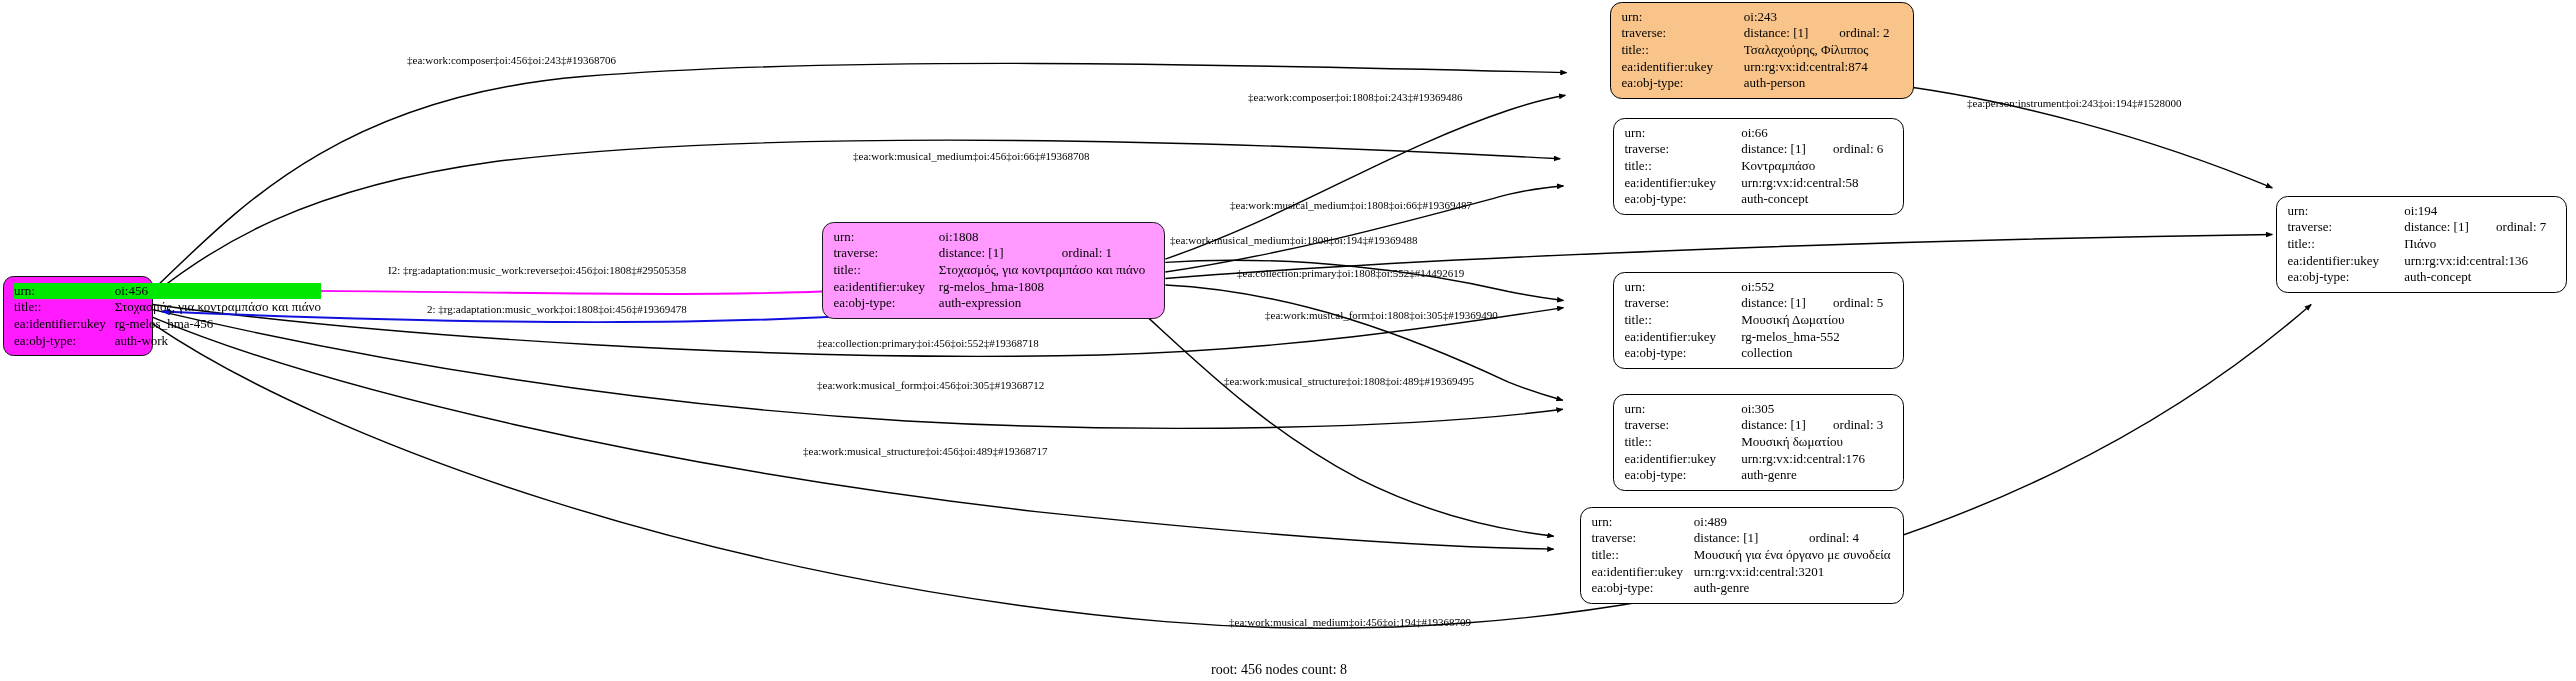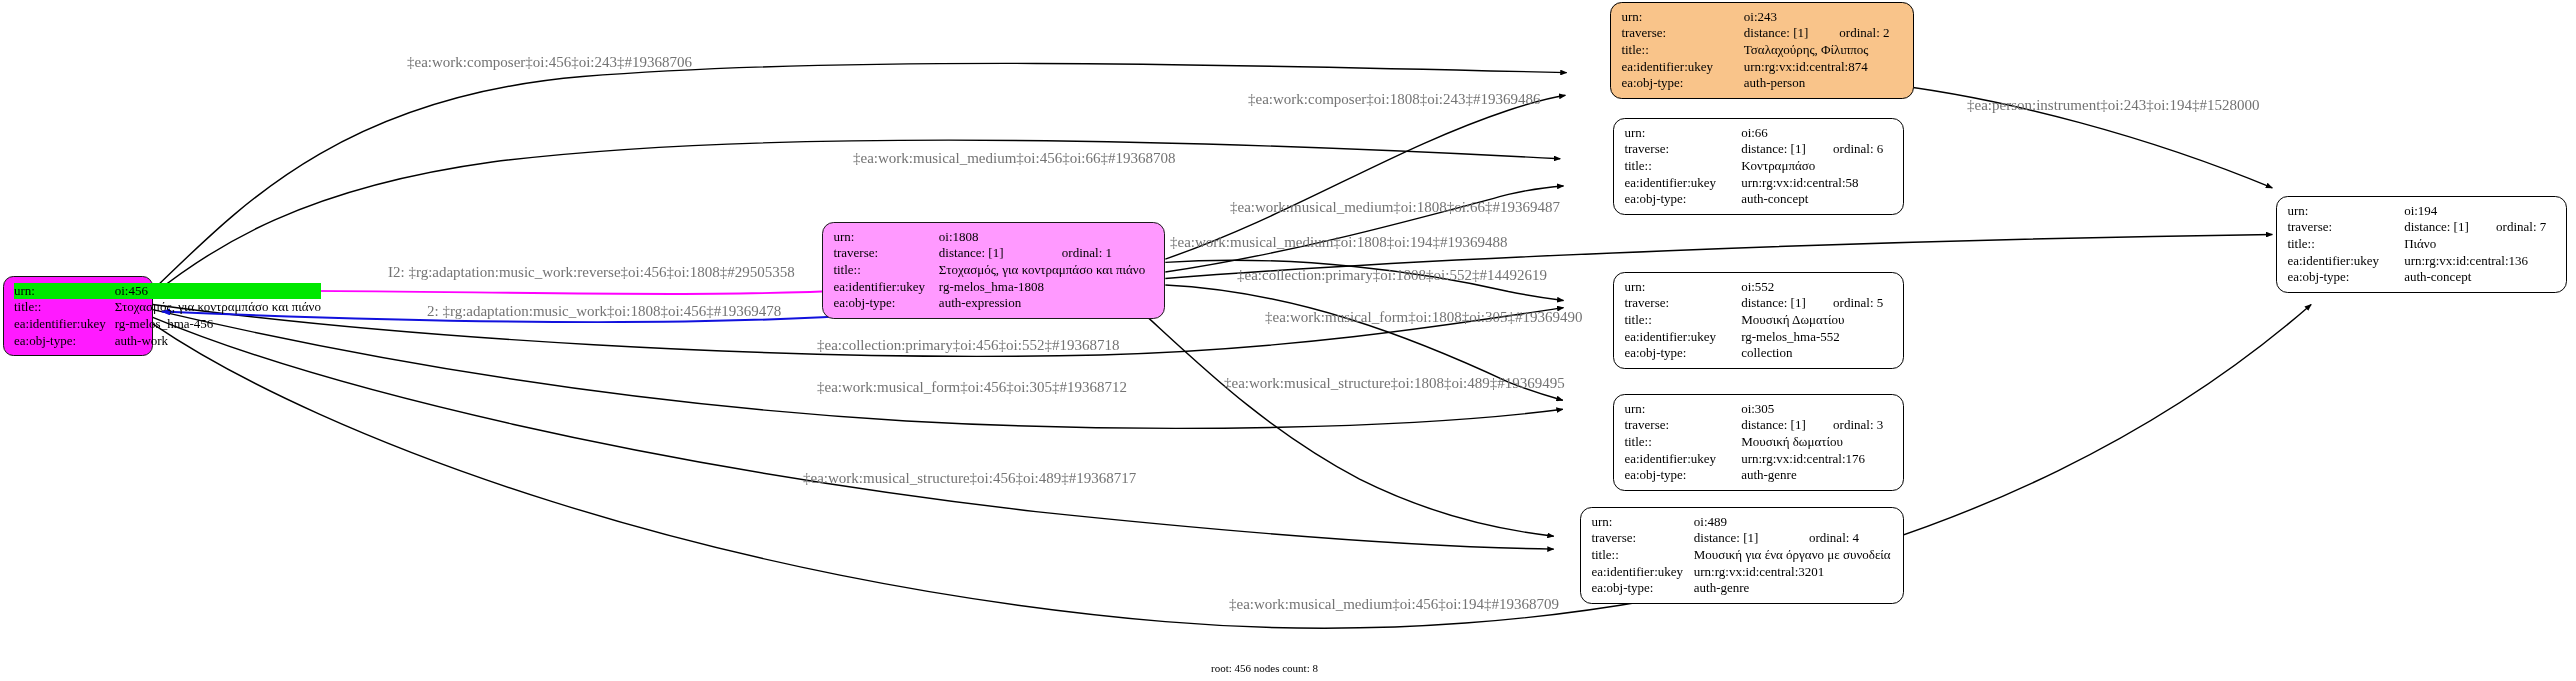--- a/index.html
+++ b/index.html
@@ -58,8 +58,8 @@
   
   .elabel {
     position: absolute;
-    font-size: 15px;
-    color: #737373;
+    font-size: 11px;
+    color: #000000;
     white-space: nowrap;
     font-family: "Liberation Serif", "DejaVu Serif", serif;
   }

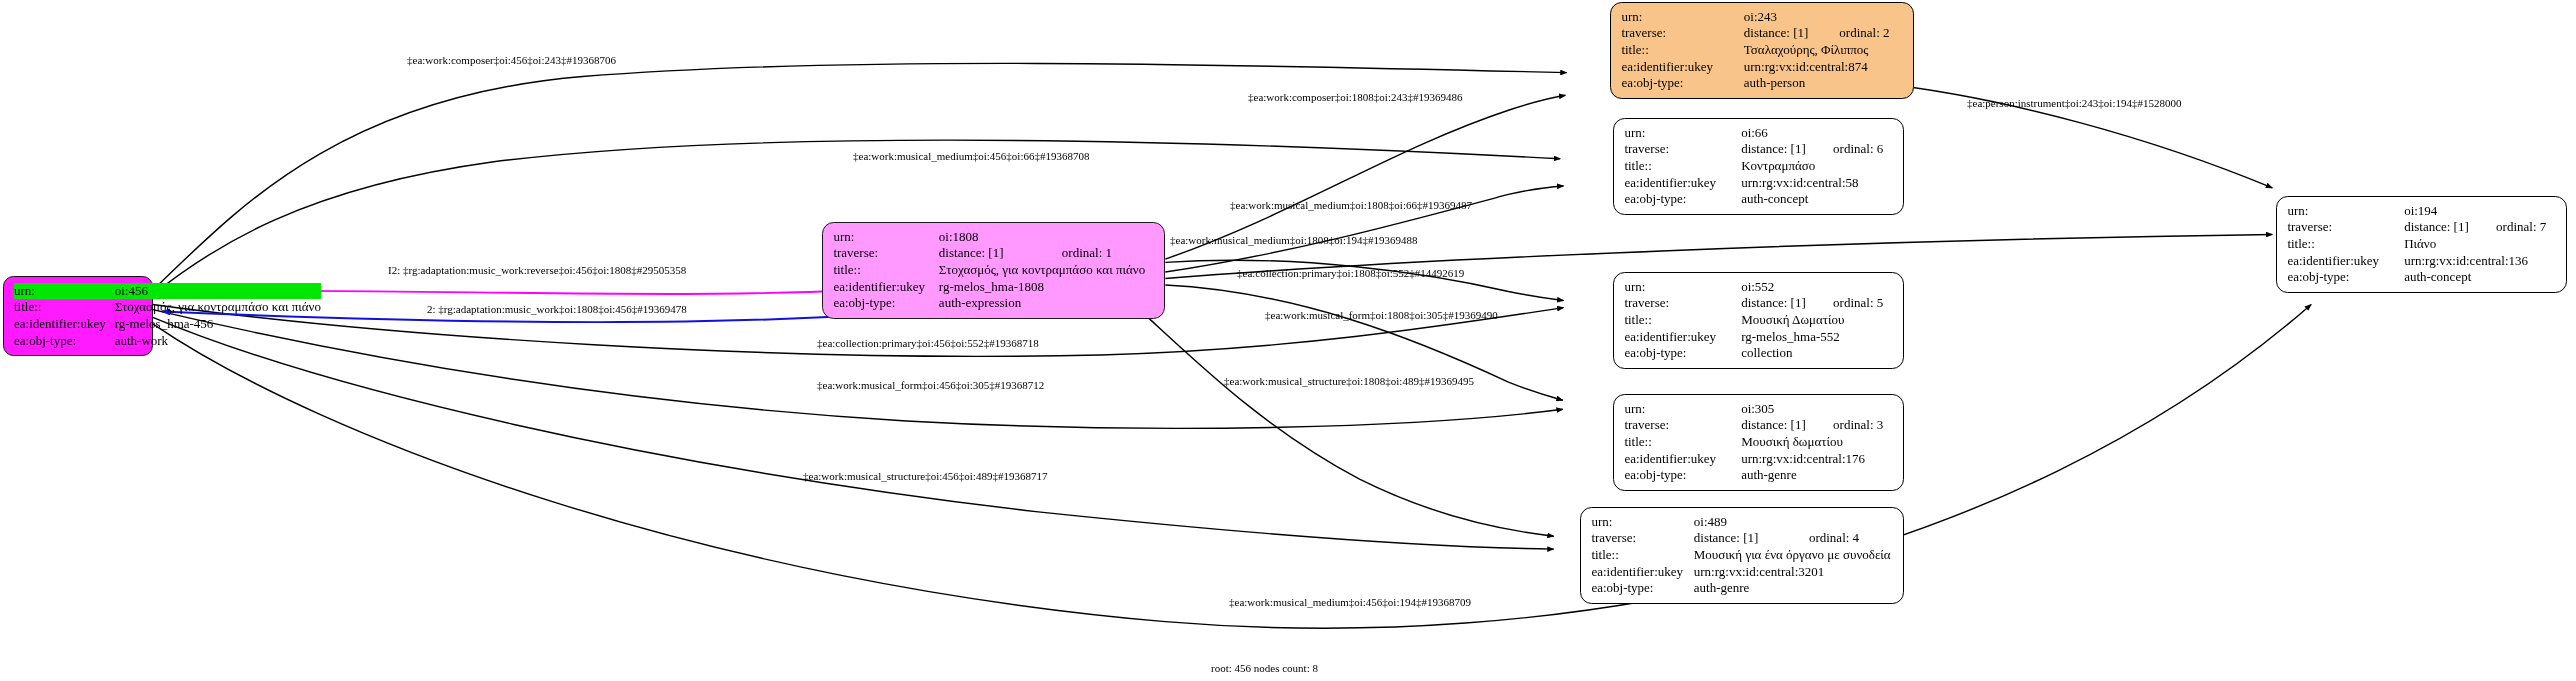--- a/index.html
+++ b/index.html
@@ -354,7 +354,7 @@
   <div class="elabel" style="left:817px; top:337px;">‡ea:collection:primary‡oi:456‡oi:552‡#19368718</div>
   <div class="elabel" style="left:817px; top:379px;">‡ea:work:musical_form‡oi:456‡oi:305‡#19368712</div>
   <div class="elabel" style="left:1224px; top:375px;">‡ea:work:musical_structure‡oi:1808‡oi:489‡#19369495</div>
-  <div class="elabel" style="left:803px; top:470px;">‡ea:work:musical_structure‡oi:456‡oi:489‡#19368717</div>
+  <div class="elabel" style="left:803px; top:445px;">‡ea:work:musical_structure‡oi:456‡oi:489‡#19368717</div>
   <div class="elabel" style="left:1229px; top:596px;text-align:right;">‡ea:work:musical_medium‡oi:456‡oi:194‡#19368709</div>
 
   <div class="footer-label" style="left:1211px; top:662px;">root: 456 nodes count: 8</div>

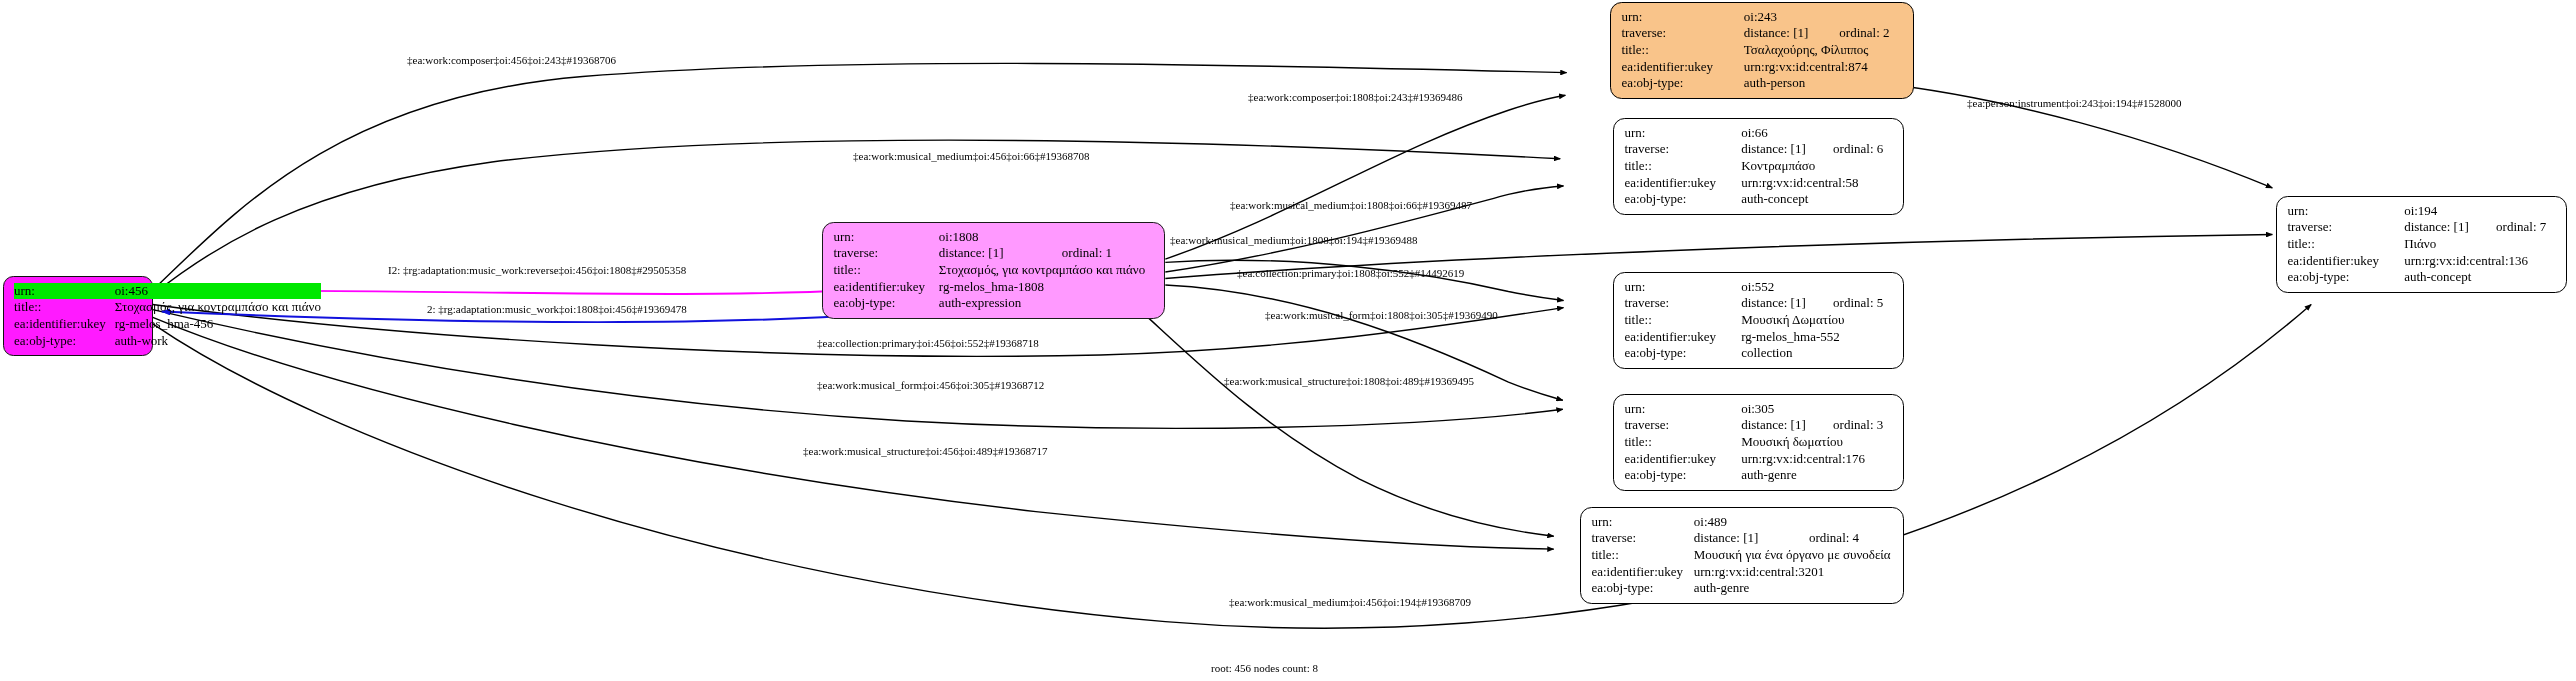--- a/index.html
+++ b/index.html
@@ -355,7 +355,7 @@
   <div class="elabel" style="left:817px; top:379px;">‡ea:work:musical_form‡oi:456‡oi:305‡#19368712</div>
   <div class="elabel" style="left:1224px; top:375px;">‡ea:work:musical_structure‡oi:1808‡oi:489‡#19369495</div>
   <div class="elabel" style="left:803px; top:445px;">‡ea:work:musical_structure‡oi:456‡oi:489‡#19368717</div>
-  <div class="elabel" style="left:1229px; top:596px;text-align:right;">‡ea:work:musical_medium‡oi:456‡oi:194‡#19368709</div>
+  <div class="elabel" style="left:1229px; top:616px;text-align:right;">‡ea:work:musical_medium‡oi:456‡oi:194‡#19368709</div>
 
   <div class="footer-label" style="left:1211px; top:662px;">root: 456 nodes count: 8</div>
 

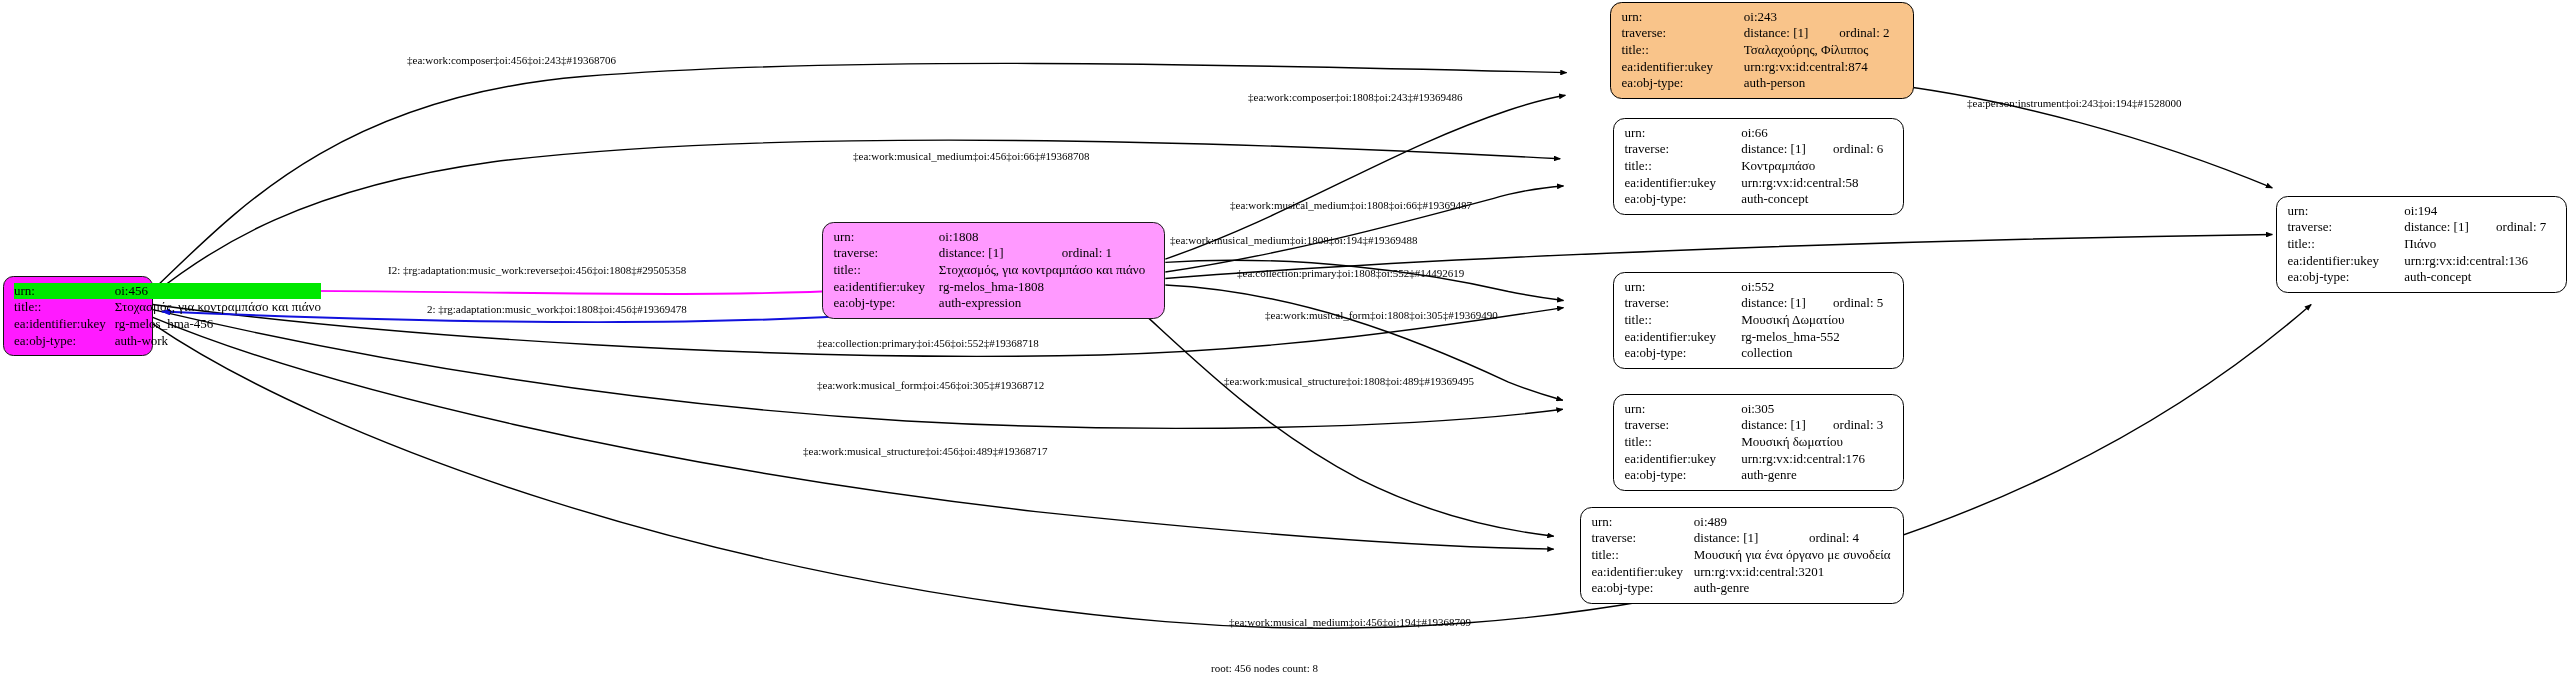--- a/index.html
+++ b/index.html
@@ -65,7 +65,7 @@
   }
   .footer-label {
     position: absolute;
-    font-size: 11px;
+    font-size: 14px;
     color: #000000;
     white-space: nowrap;
   }

